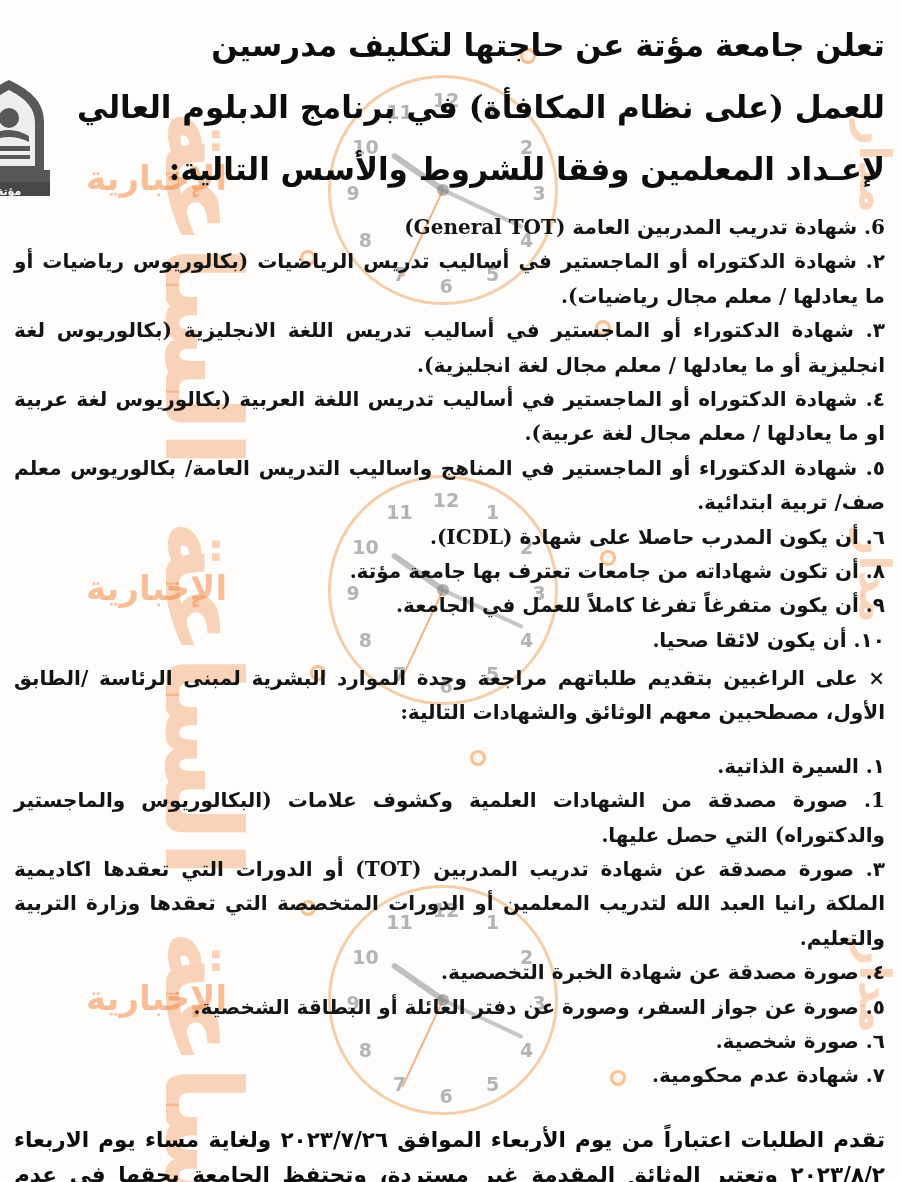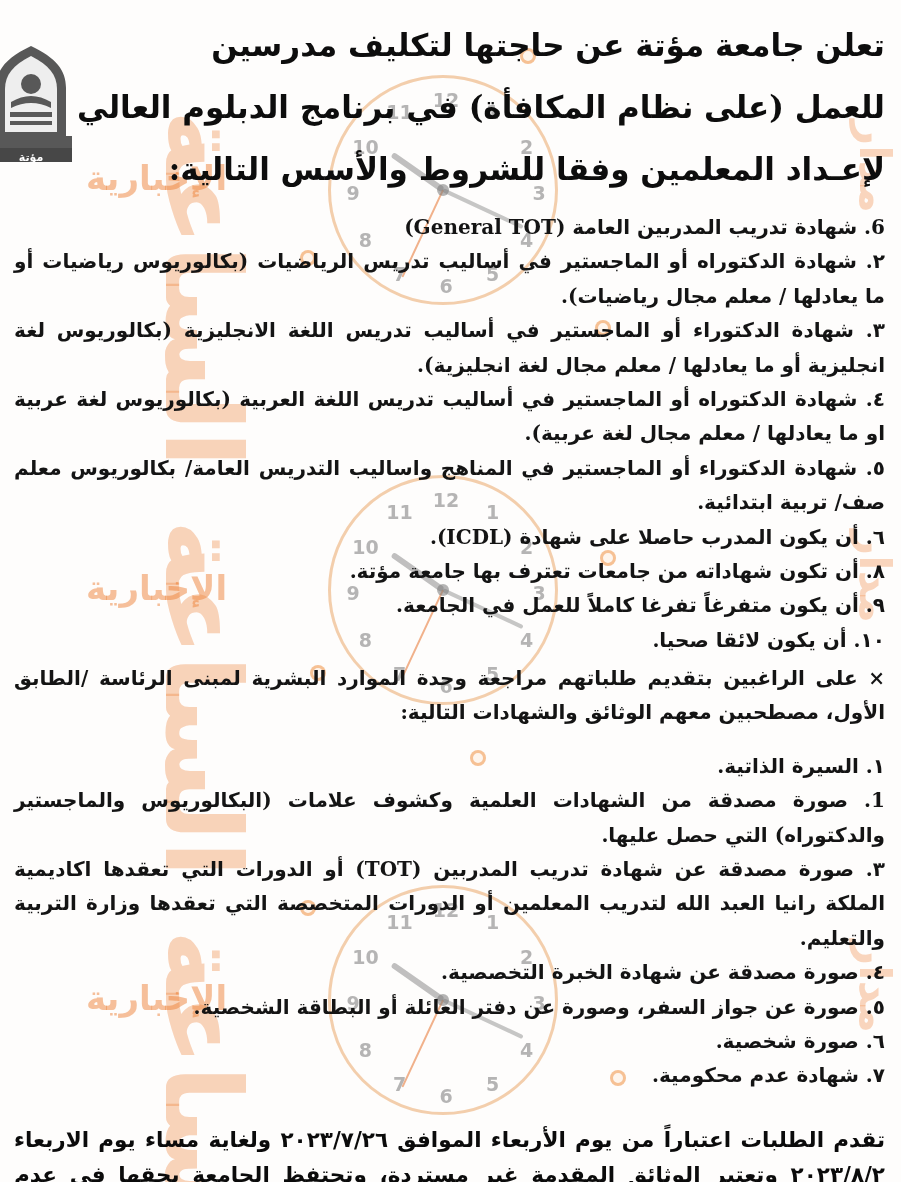--- a/index.html
+++ b/index.html
@@ -56,7 +56,7 @@
     position:relative; z-index:1; direction:rtl;
     padding:10px 16px 8px 14px; color:#141414;
   }
-  .hdr { display:flex; align-items:center; margin-bottom:10px; }
+  .hdr { display:flex; gap:22px; align-items:flex-end; margin-bottom:10px; }
   .title { flex:1; padding-top:4px; }
   .title-line {
     font-size:31px; font-weight:bold; line-height:2.0;

